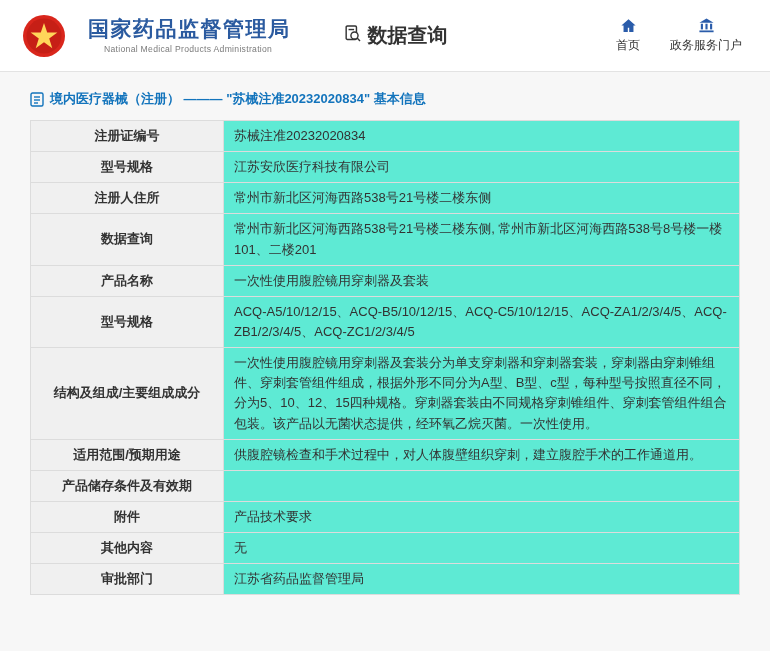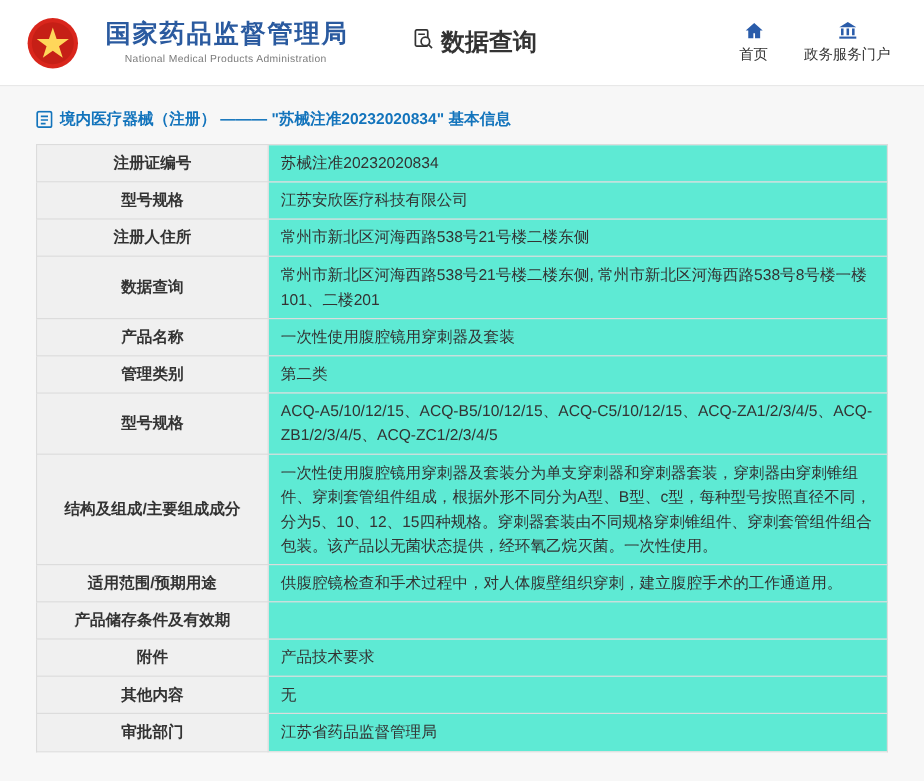--- a/index.html
+++ b/index.html
@@ -188,10 +188,6 @@
           <td class="value-cell">一次性使用腹腔镜用穿刺器及套装</td>
         </tr>
         <tr>
-          <td class="label-cell"><span>管理类别</span></td>
-          <td class="value-cell">第二类</td>
-        </tr>
-        <tr>
           <td class="label-cell"><span>型号规格</span></td>
           <td class="value-cell">ACQ-A5/10/12/15、ACQ-B5/10/12/15、ACQ-C5/10/12/15、ACQ-ZA1/2/3/4/5、ACQ-ZB1/2/3/4/5、ACQ-ZC1/2/3/4/5</td>
         </tr>

